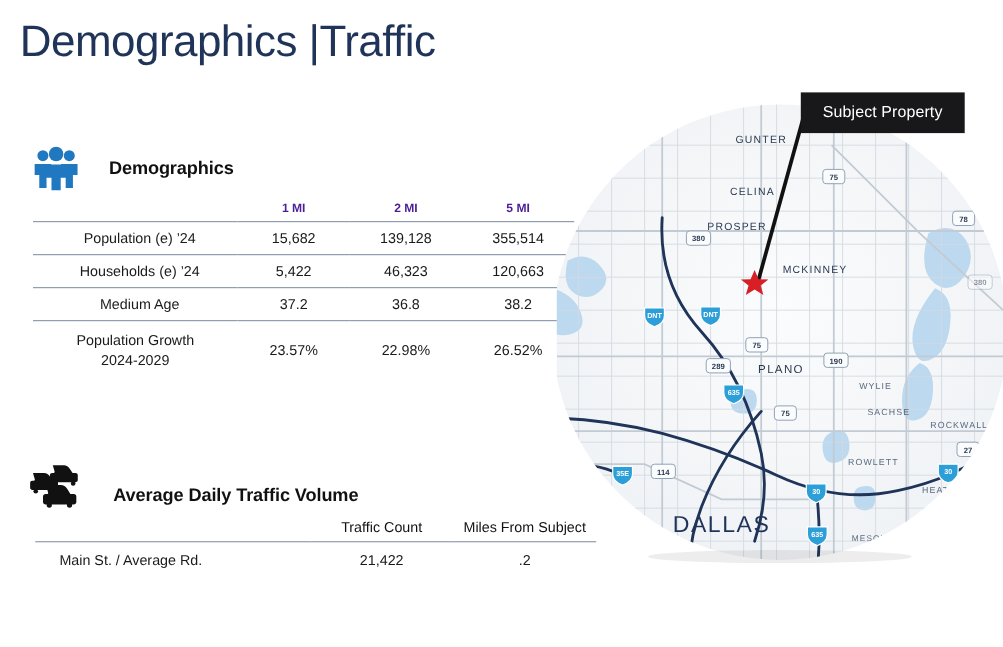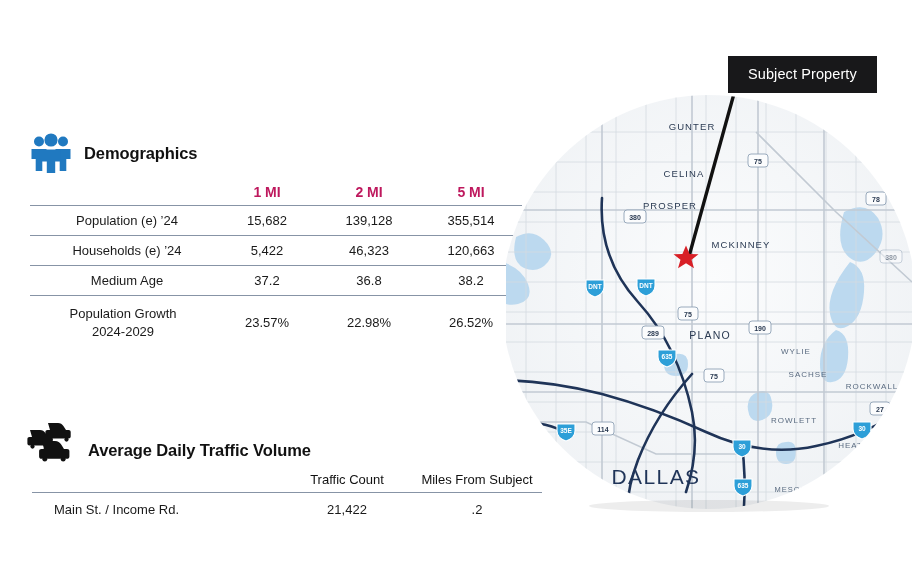--- a/index.html
+++ b/index.html
@@ -132,6 +132,7 @@
 
 <div id="page">
 
+  <div id="page-title">Demographics |Traffic</div>
 
   <div class="section-head" id="demographics-head">
     <span>

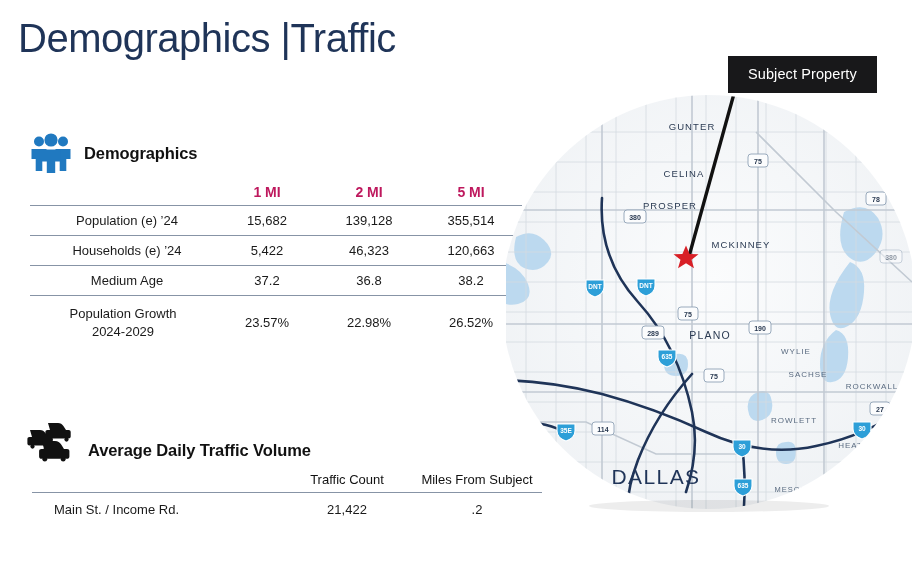--- a/index.html
+++ b/index.html
@@ -118,7 +118,7 @@
   
   #subject-callout {
     position: absolute;
-    left: 728px; top: 56px;
+    left: 728px; top: 84px;
     background: #18181a;
     color: #ffffff;
     font-size: 14.5px;

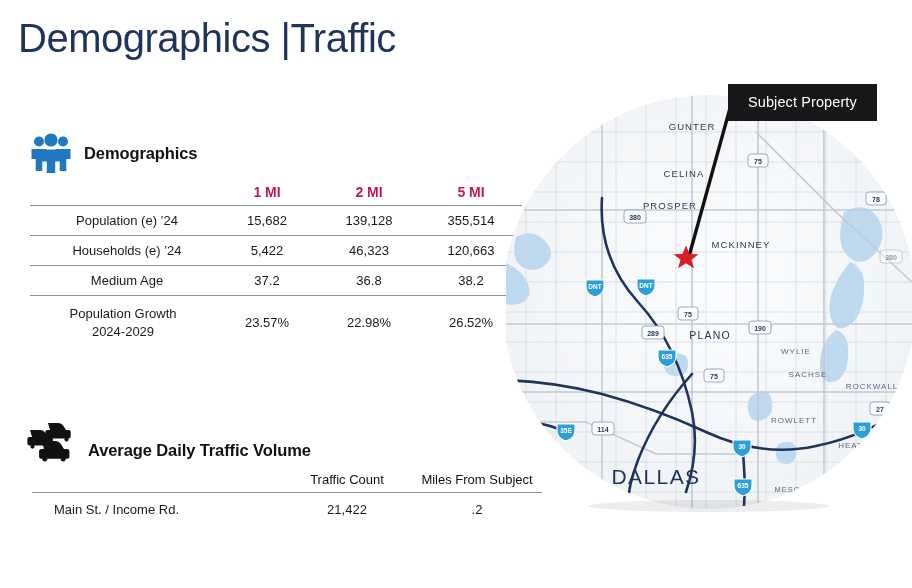--- a/index.html
+++ b/index.html
@@ -31,7 +31,7 @@
     position: absolute;
     display: flex;
     align-items: center;
-    gap: 12px;
+    gap: 27px;
   }
   .section-title {
     font-size: 16.5px;

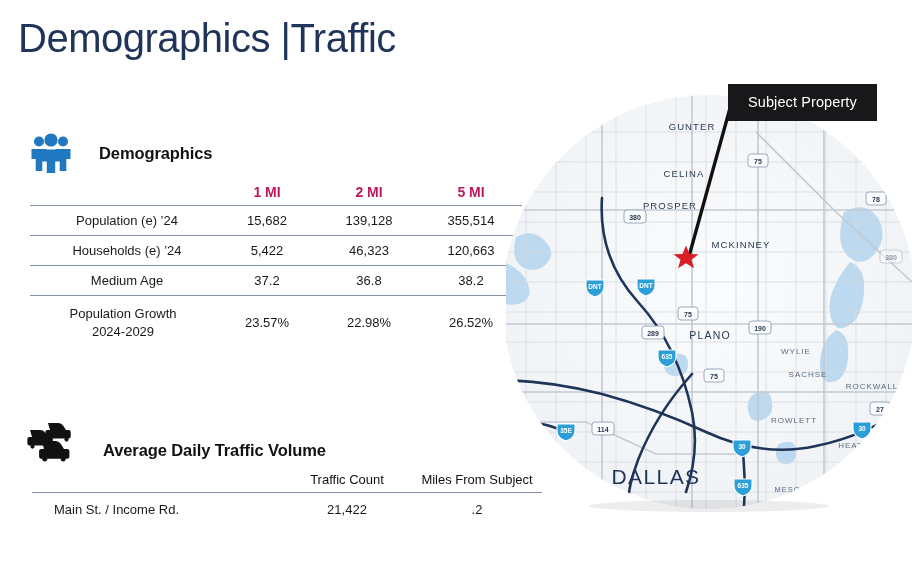--- a/index.html
+++ b/index.html
@@ -59,11 +59,11 @@
   #demographics-table col.c-label { width: 186px; }
   #demographics-table col.c-val { width: 102px; }
   #demographics-table th {
-    font-size: 14px;
+    font-size: 11px;
     font-weight: bold;
     text-align: center;
     padding: 2px 0 5px 0;
-    color: #be185d;
+    color: #4c1d95;
   }
   #demographics-table th.lbl { text-align: left; }
   #demographics-table td {

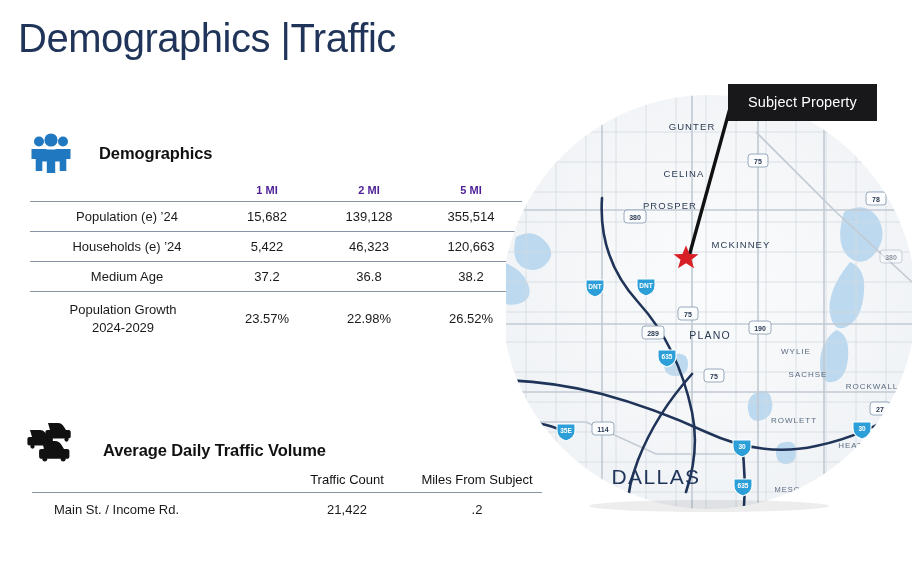--- a/index.html
+++ b/index.html
@@ -228,7 +228,7 @@
     </thead>
     <tbody>
       <tr>
-        <td class="lbl">Main St. / Income Rd.</td>
+        <td class="lbl">Main St. / Average Rd.</td>
         <td>21,422</td>
         <td>.2</td>
       </tr>

